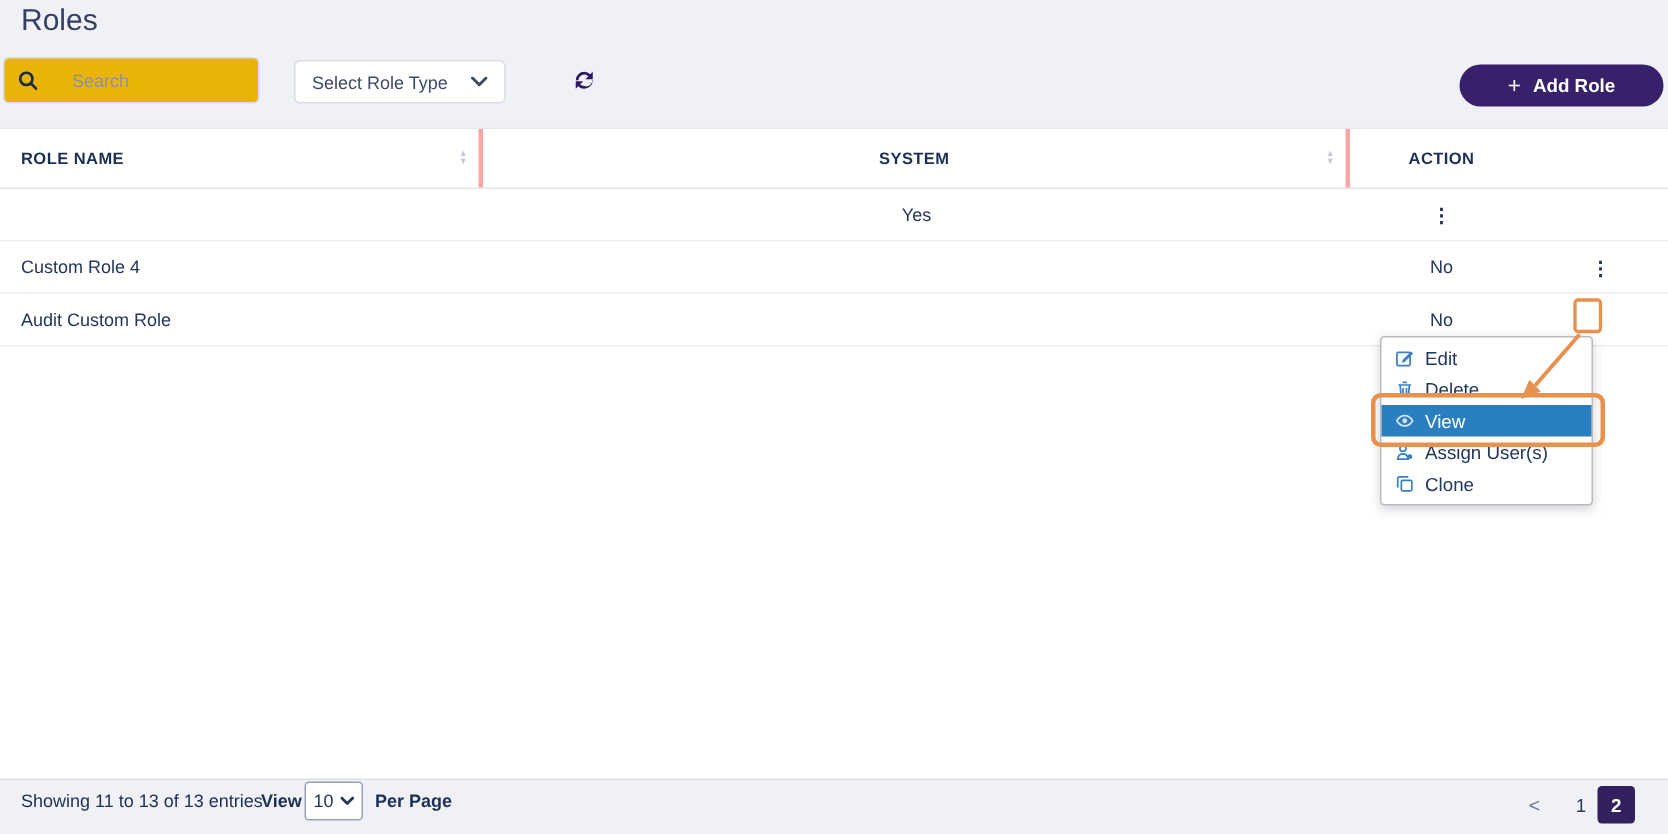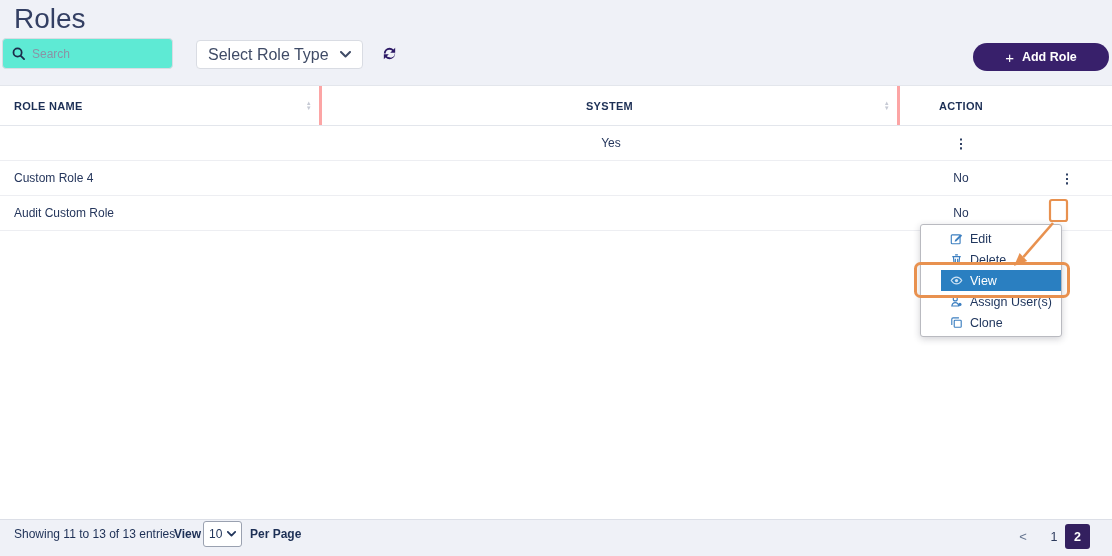--- a/index.html
+++ b/index.html
@@ -13,7 +13,7 @@
   }
   .page-title {
     position:absolute; left:14px; top:3px;
-    font-size:28px; font-weight:400; color:#333f63;
+    font-size:20px; font-weight:400; color:#333f63;
   }
   
   .search-box {

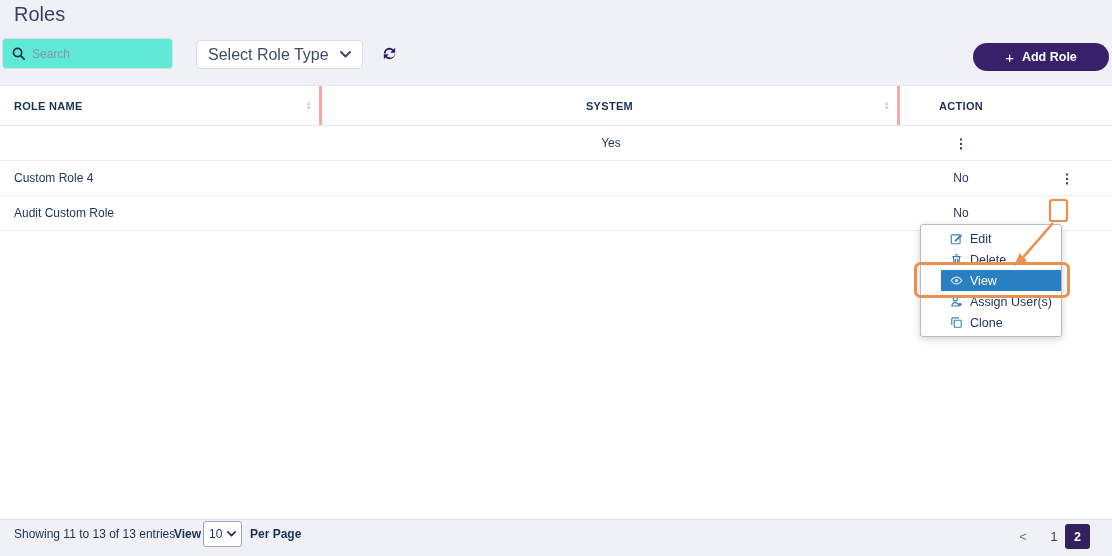--- a/index.html
+++ b/index.html
@@ -18,8 +18,8 @@
   
   .search-box {
     position:absolute; left:2px; top:38px; width:171px; height:31px;
-    background:#5eead4; border:1px solid #d9dce3; border-radius:4px;
-    display:flex; align-items:center; padding:0 9px; gap:7px;
+    background:#eab308; border:1px solid #d9dce3; border-radius:4px;
+    display:flex; align-items:center; padding:0 9px; gap:23px;
   }
   .search-box input {
     border:none; outline:none; width:100%; font-size:12px;

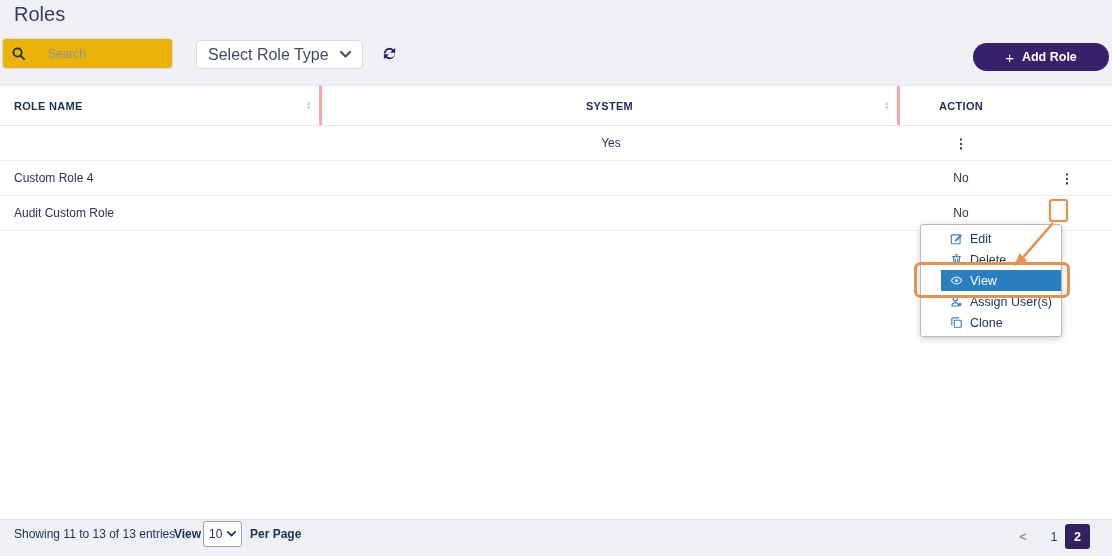--- a/index.html
+++ b/index.html
@@ -27,10 +27,10 @@
   }
   .search-box input::placeholder { color:#8a93a6; }
   .select-box {
-    position:absolute; left:196px; top:40px; width:167px; height:29px;
+    position:absolute; left:196px; top:40px; width:141px; height:29px;
     background:#fff; border:1px solid #d9dce3; border-radius:4px;
     display:flex; align-items:center; justify-content:space-between;
-    padding:0 11px; font-size:16px; color:#3f4b66; cursor:pointer;
+    padding:0 11px; font-size:12px; color:#3f4b66; cursor:pointer;
   }
   .refresh-btn {
     position:absolute; left:379px; top:43px; width:20px; height:20px;

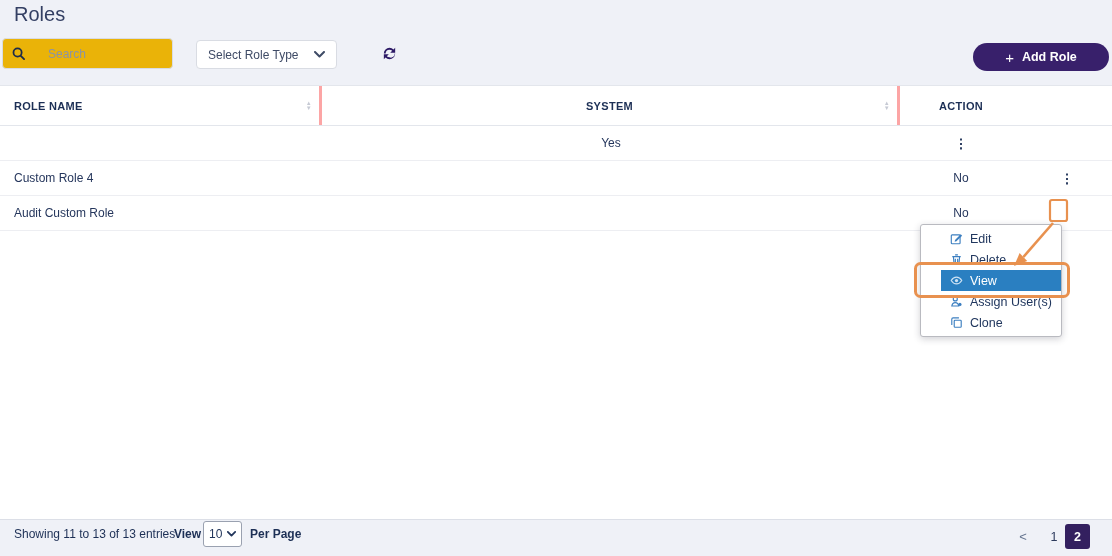--- a/index.html
+++ b/index.html
@@ -88,7 +88,7 @@
   }
   .menu-item {
     height:21px; display:flex; align-items:center; gap:7px;
-    padding:0 8px; font-size:12.5px; color:#21375e; cursor:pointer;margin-left:20px;
+    padding:0 8px; font-size:12.5px; color:#21375e; cursor:pointer;
   }
   .menu-item .mi-icon { width:14px; height:14px; display:flex; align-items:center; justify-content:center; }
   .menu-item.highlight { background:#2a7fc1; color:#fff; }

